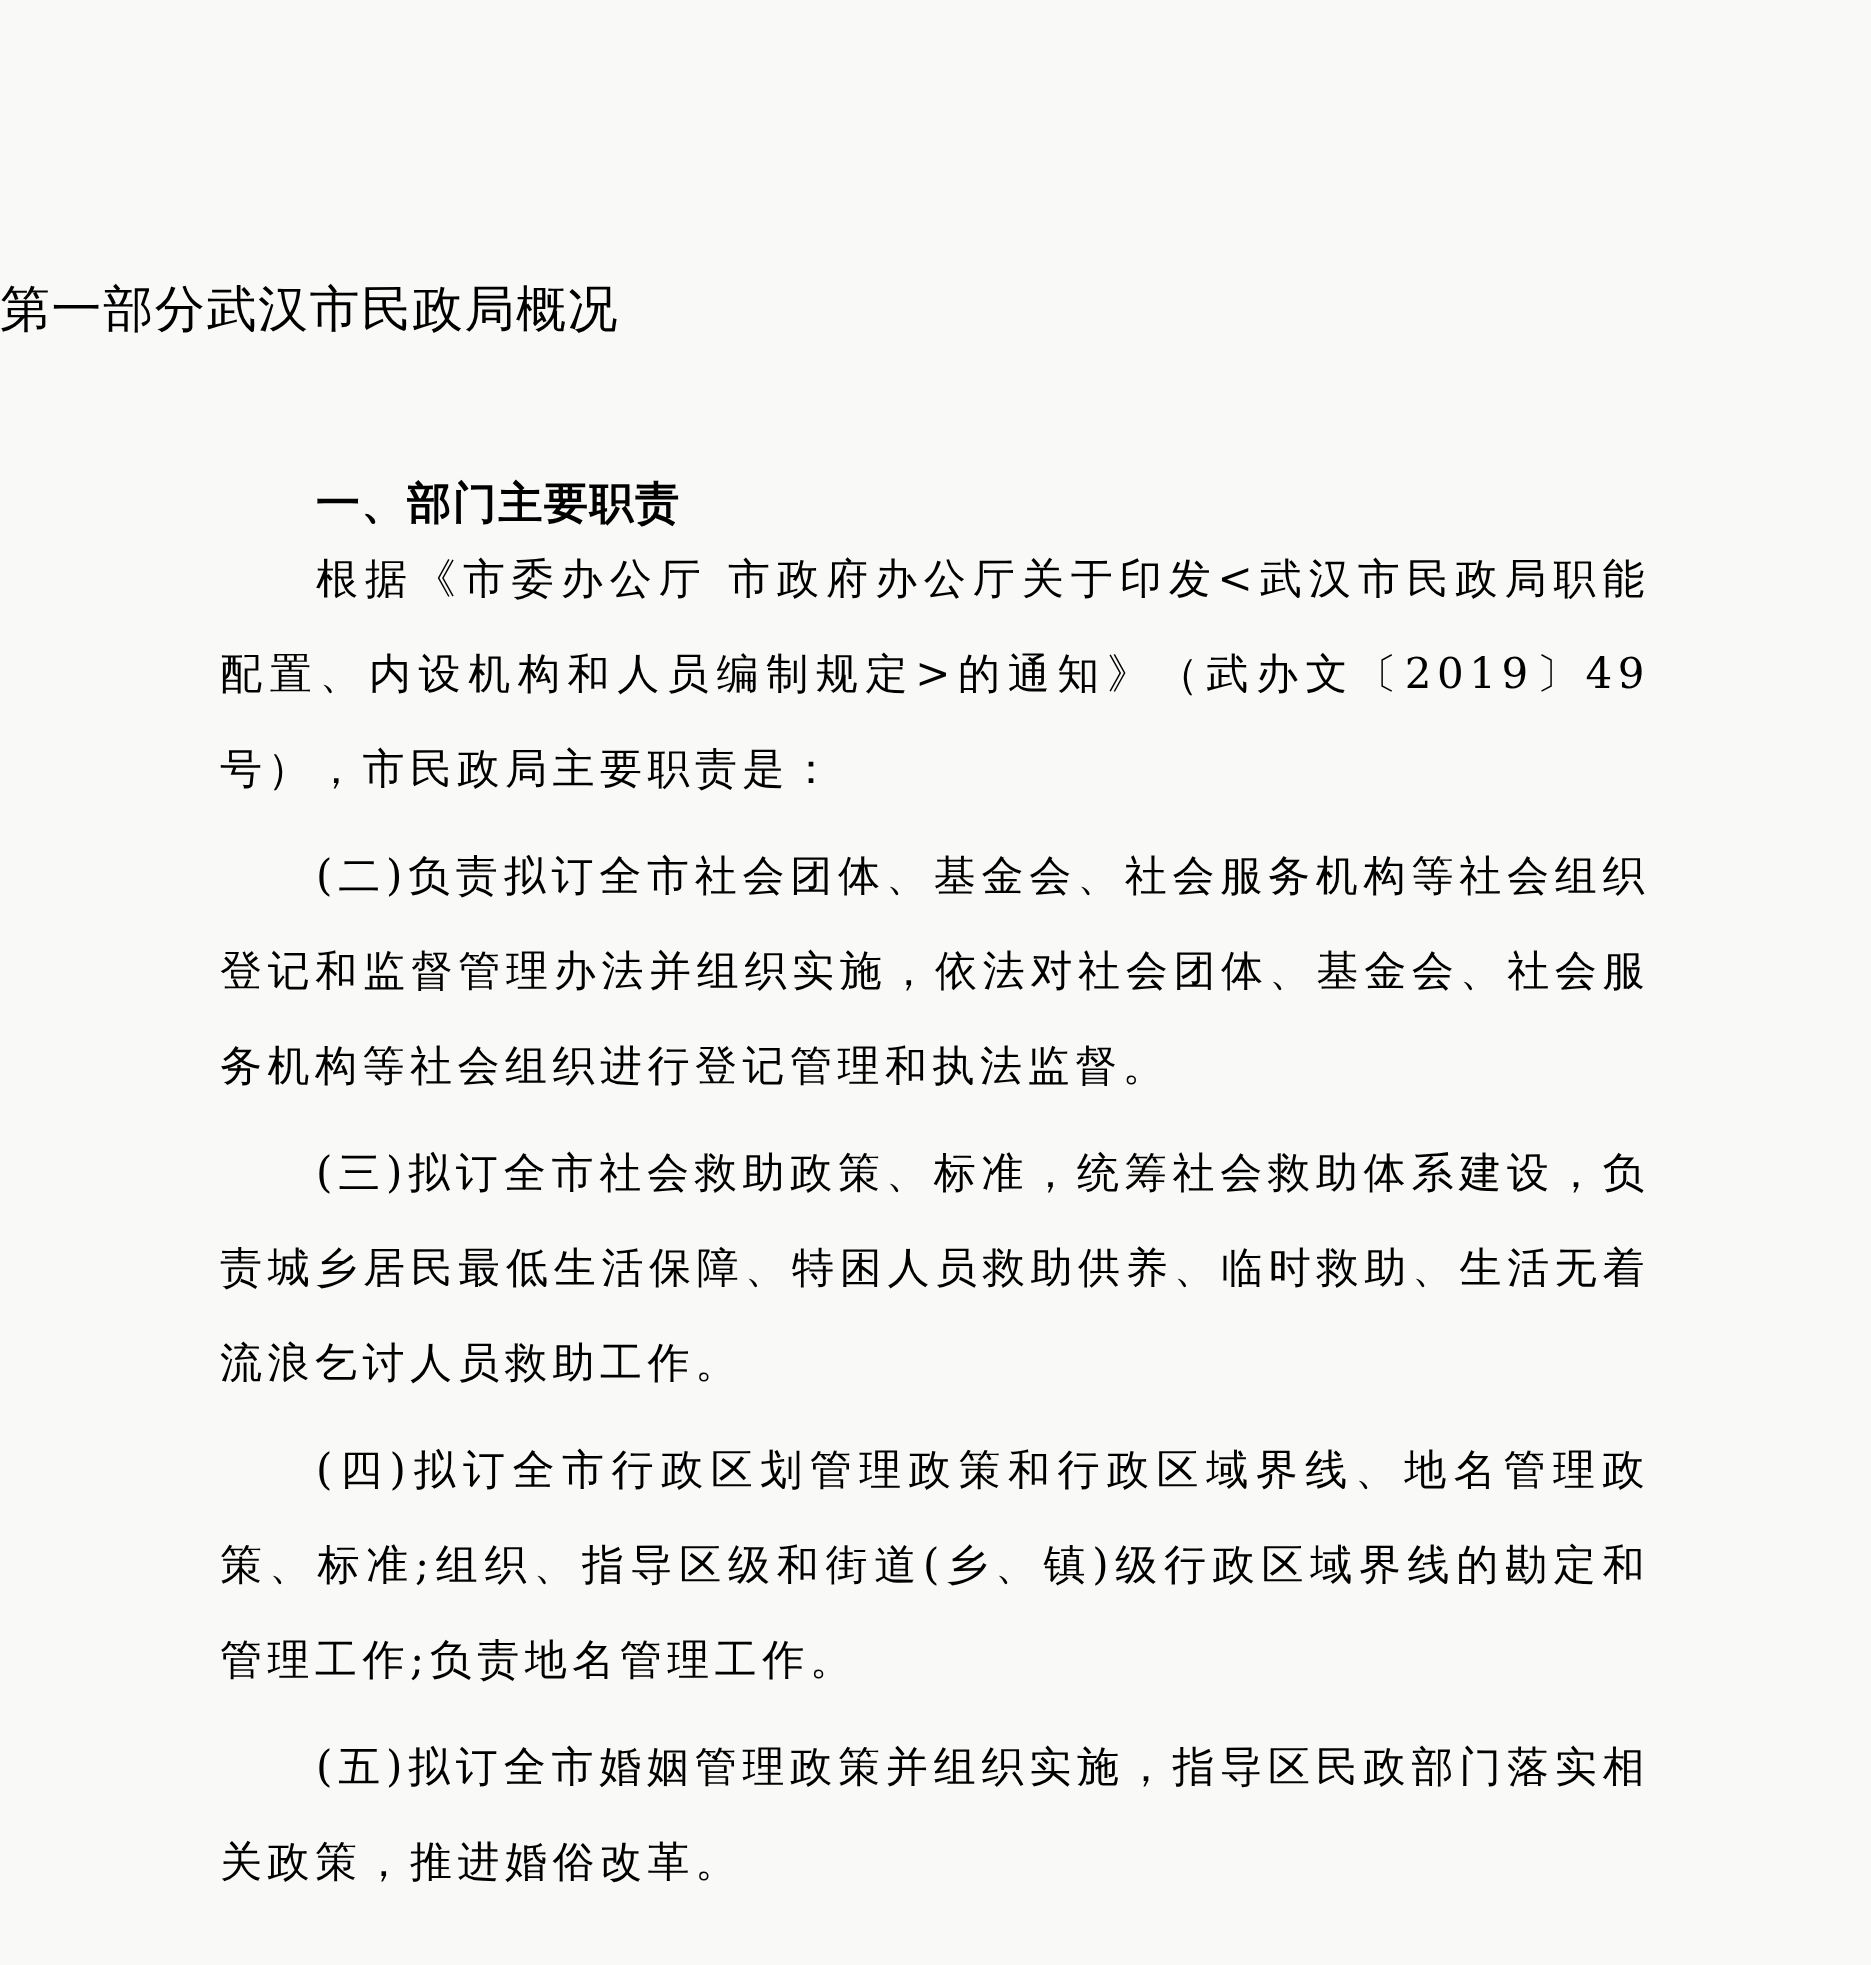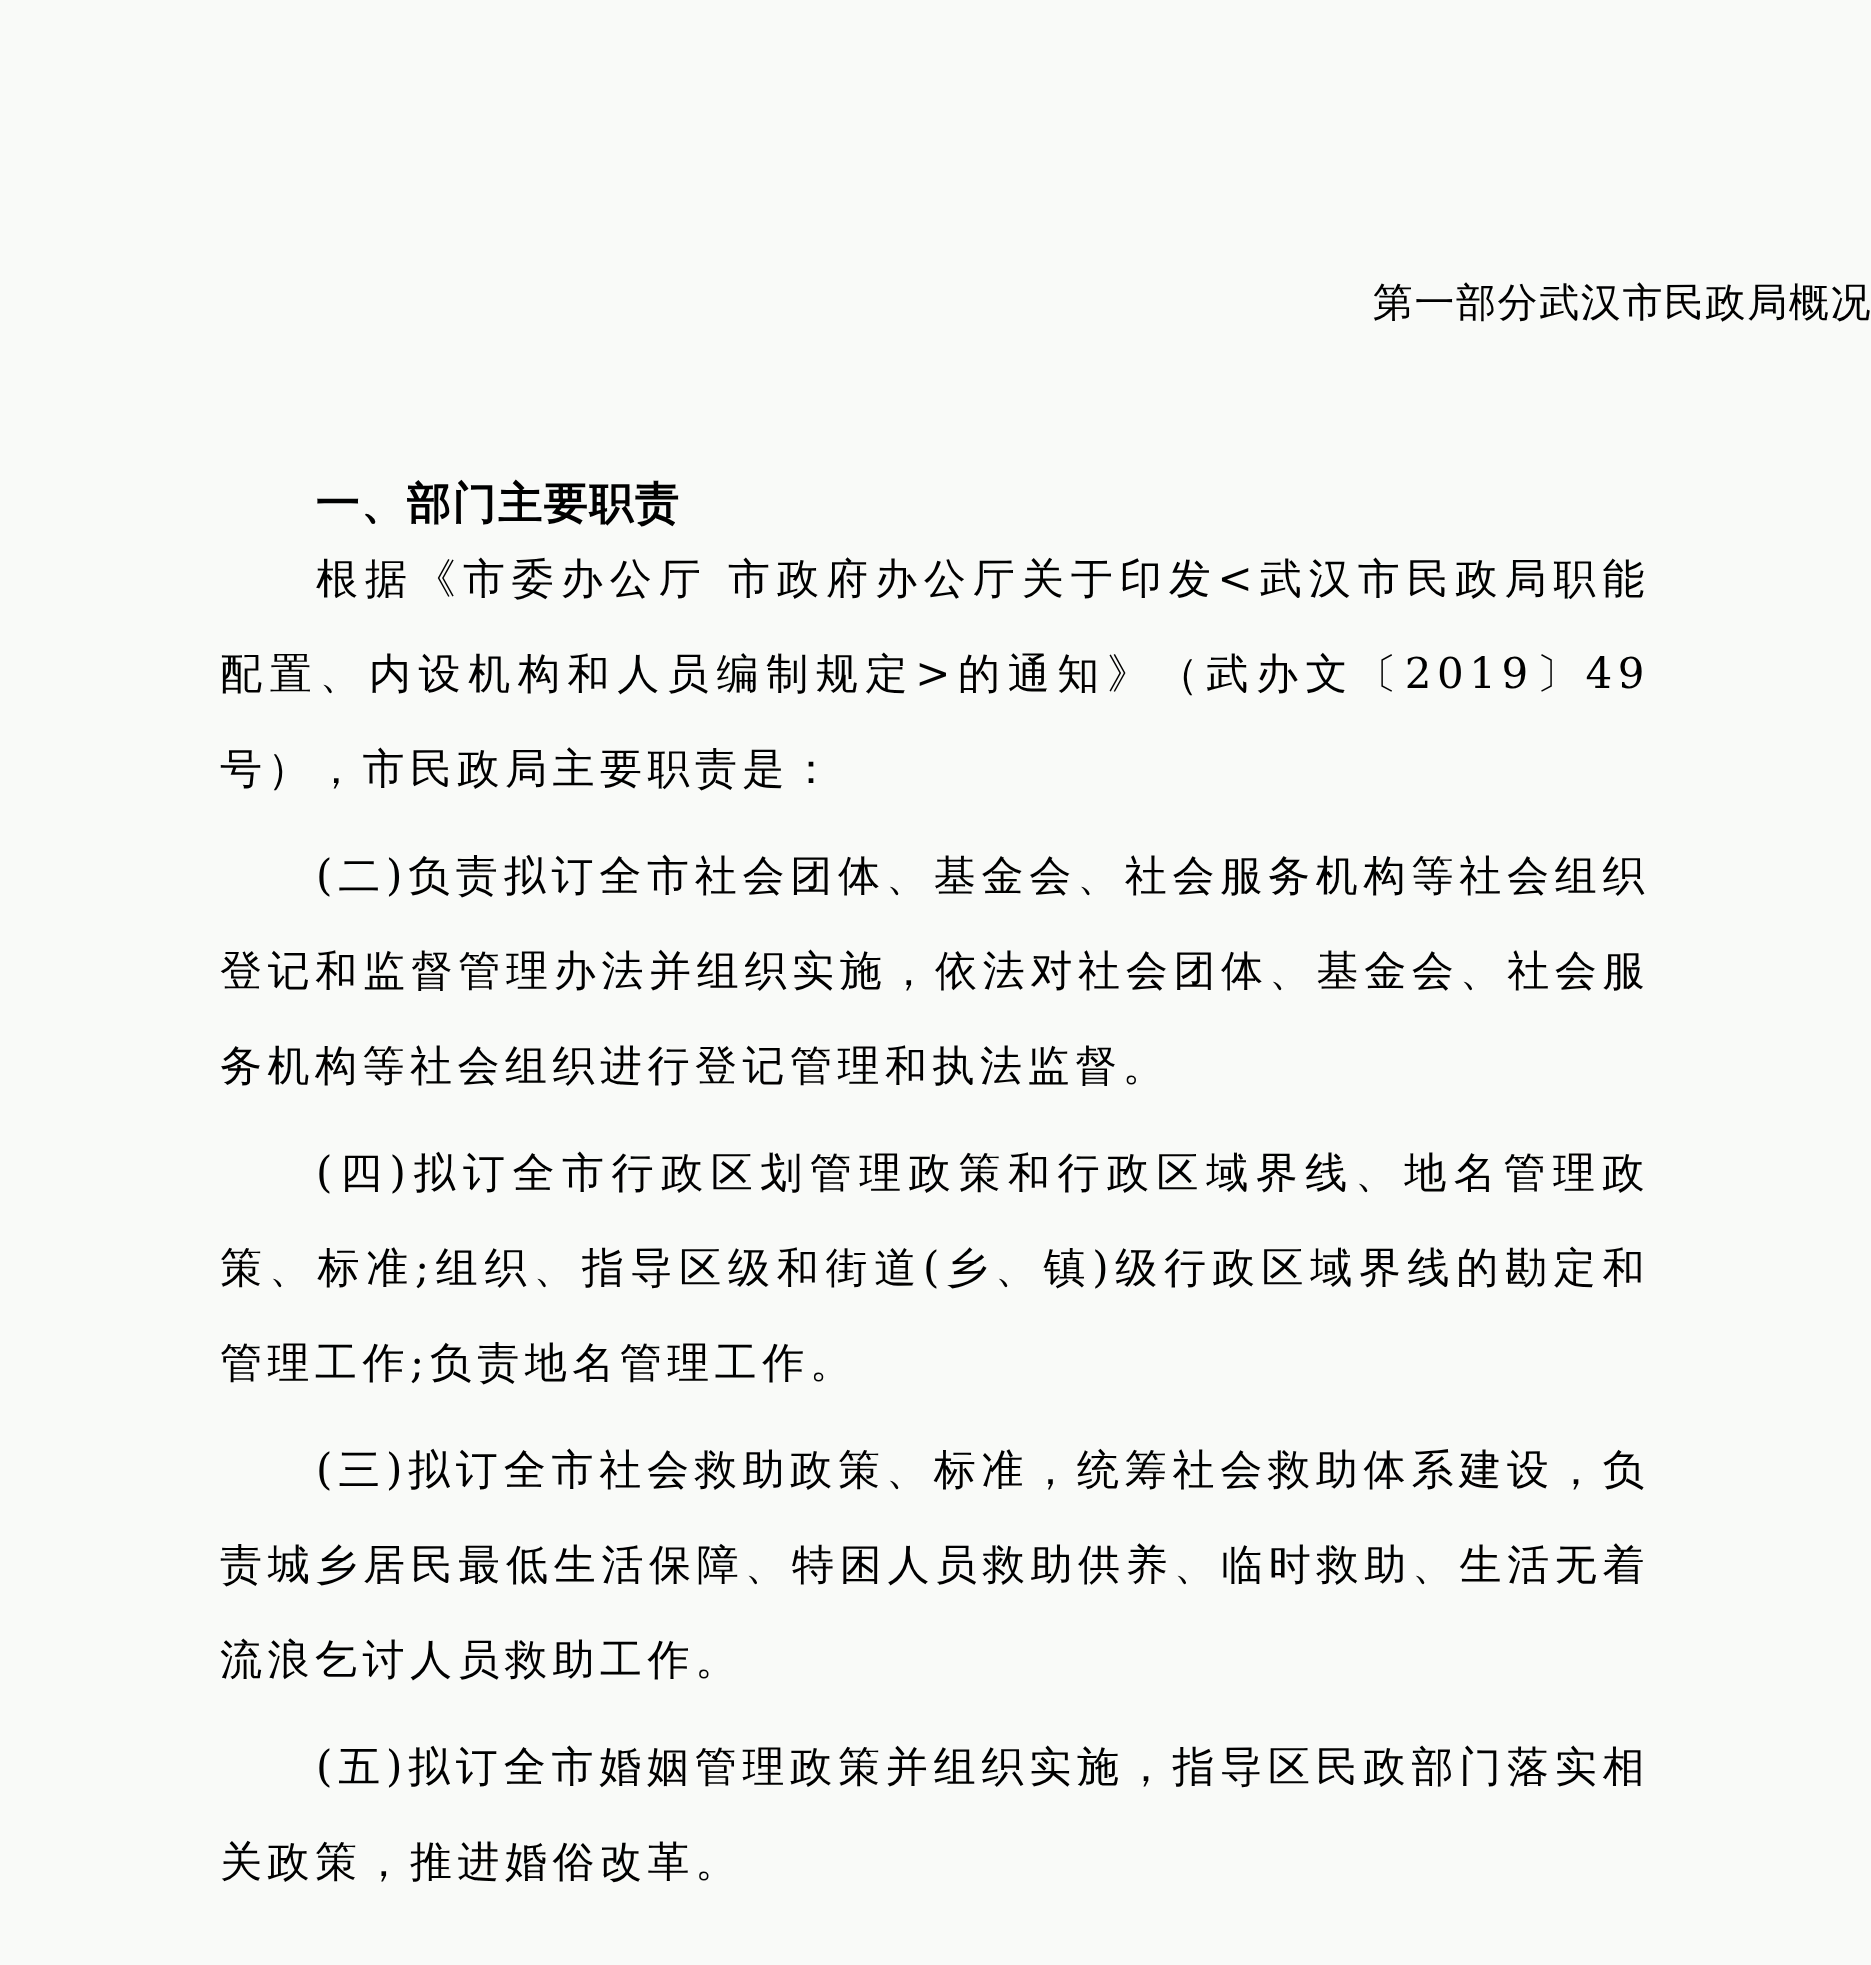--- a/index.html
+++ b/index.html
@@ -20,9 +20,9 @@
       top: 236px;
       left: 0;
       width: 1872px;
-      text-align: right;
+      text-align: left;
       font-family: "DejaVu Sans", "Liberation Sans", sans-serif;
-      font-size: 40px;
+      font-size: 50px;
       font-weight: normal;
       letter-spacing: 1.6px;
       line-height: 79px;

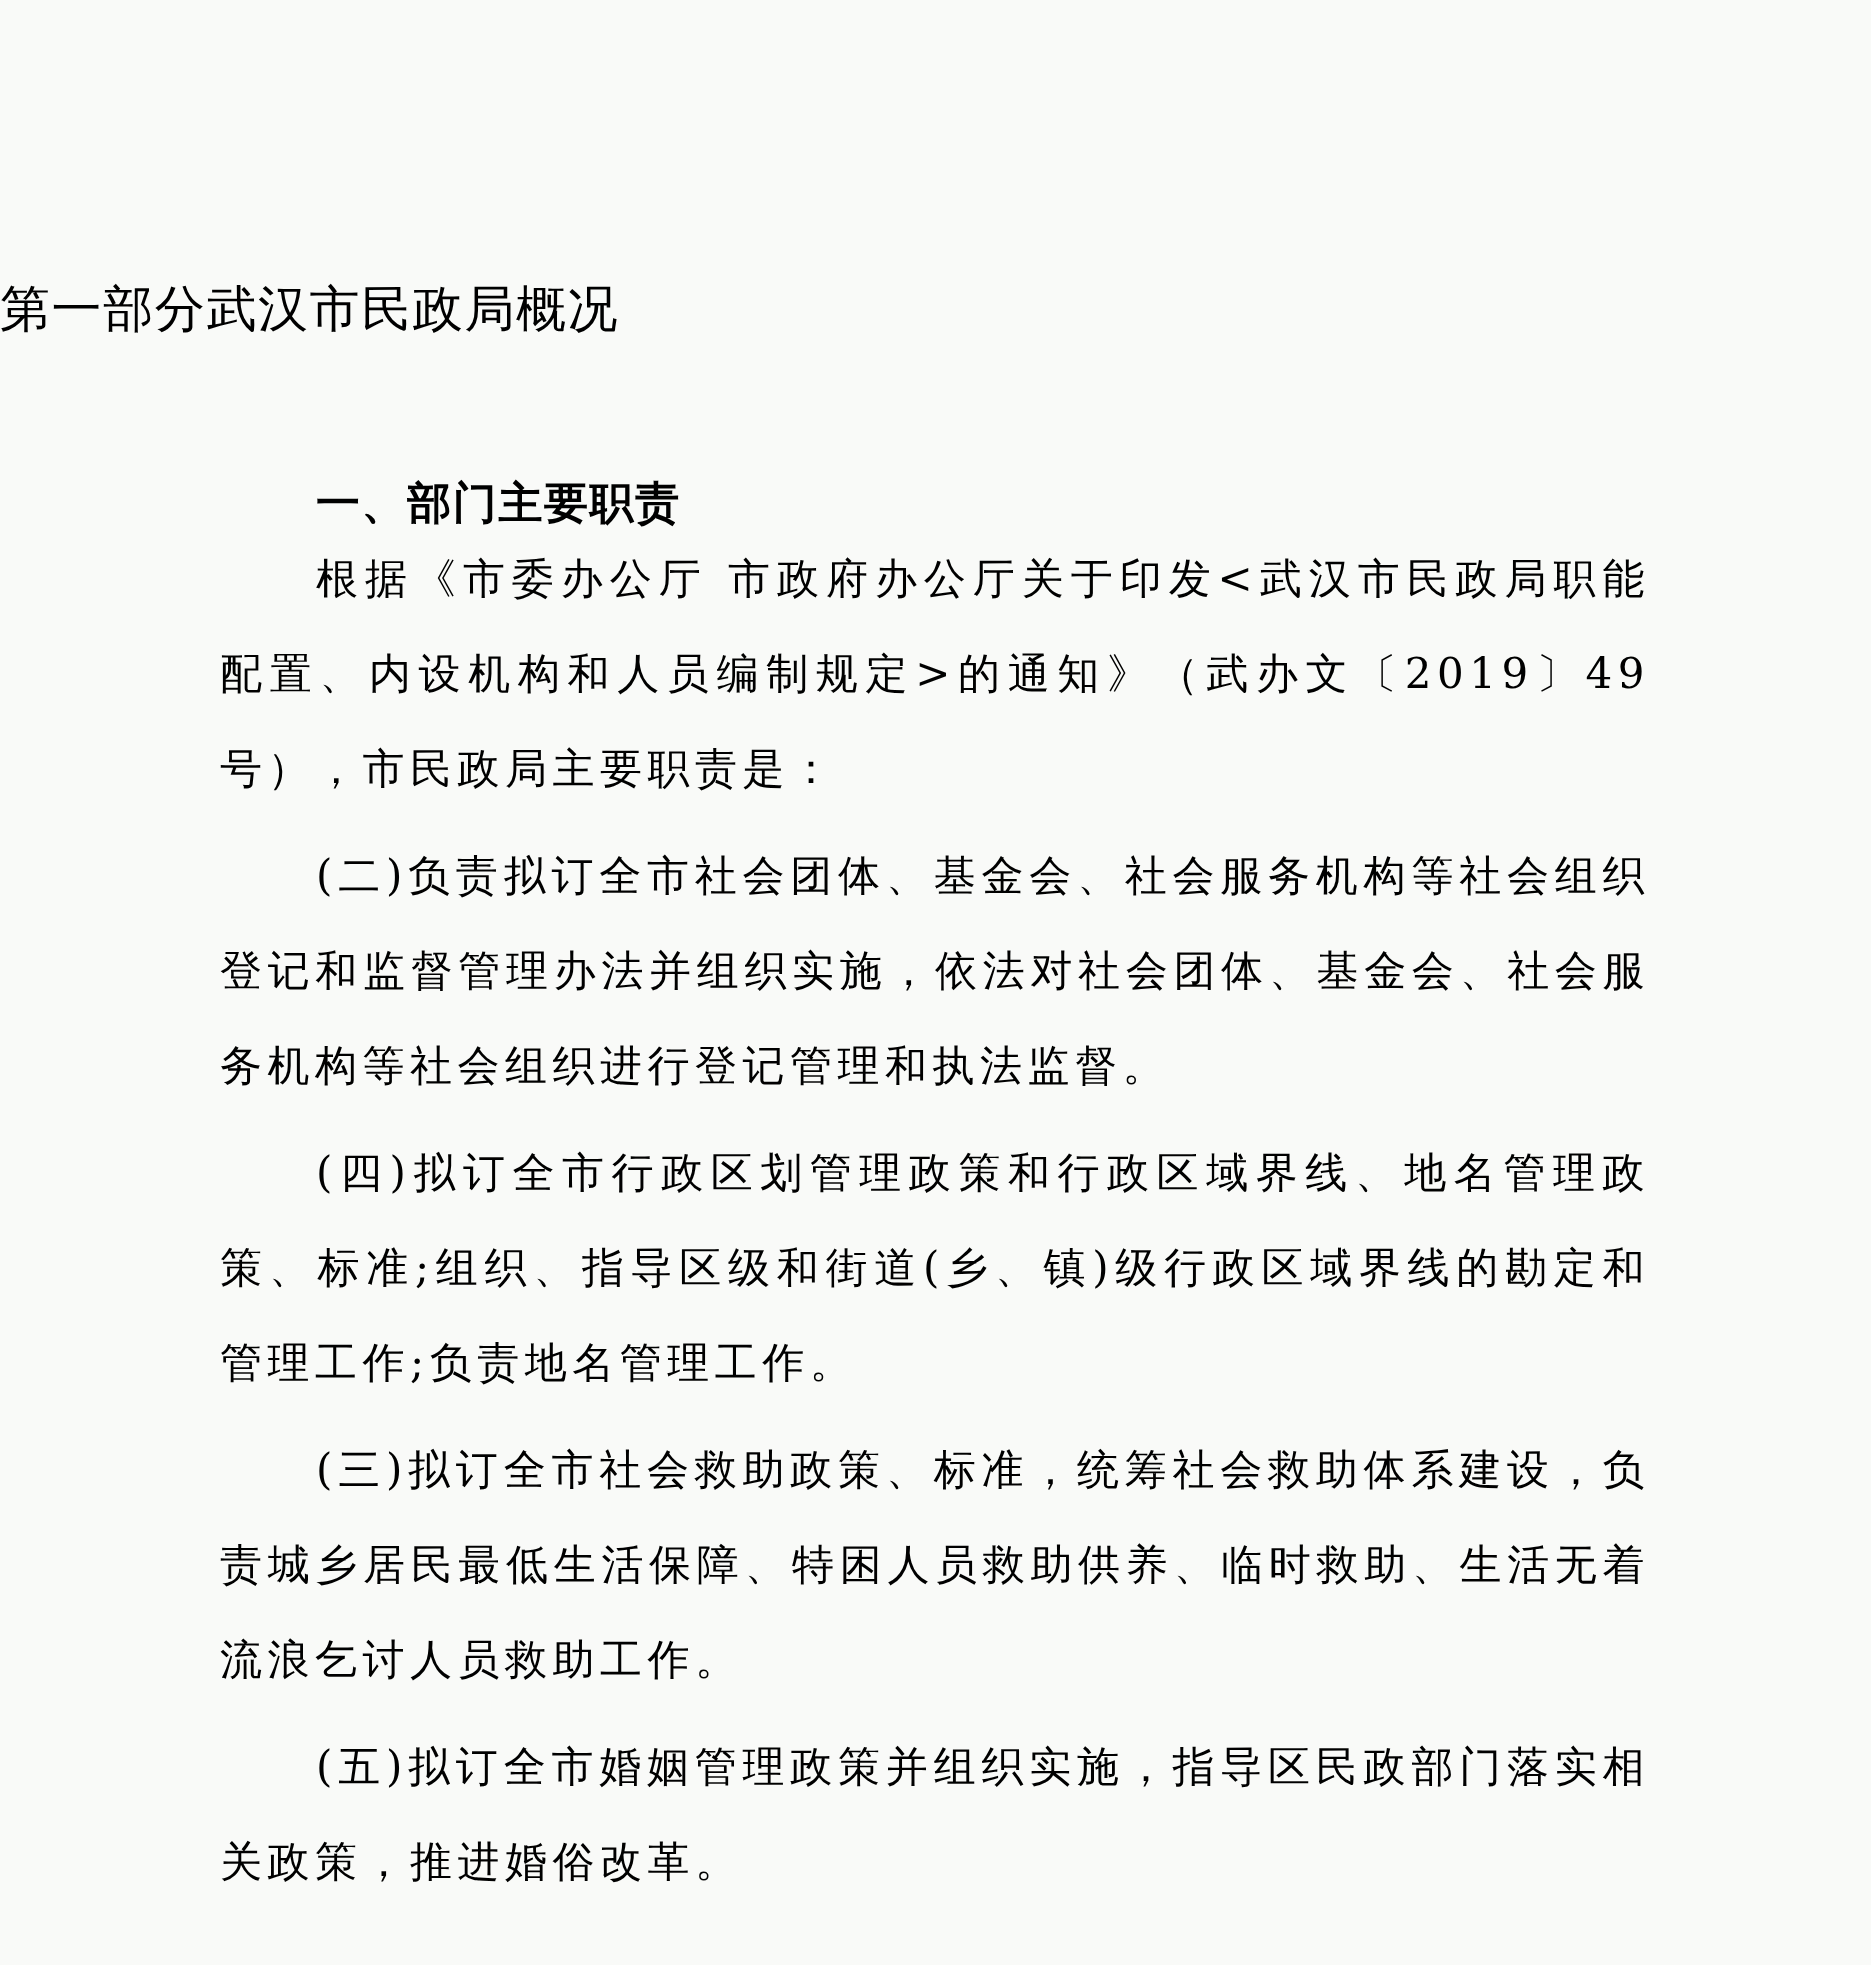--- a/index.html
+++ b/index.html
@@ -61,8 +61,8 @@
 <div class="body-text">
   <p class="para">根据《市委办公厅 市政府办公厅关于印发&lt;武汉市民政局职能配置、内设机构和人员编制规定&gt;的通知》（武办文〔2019〕49号），市民政局主要职责是：</p>
   <p class="para">(二)负责拟订全市社会团体、基金会、社会服务机构等社会组织登记和监督管理办法并组织实施，依法对社会团体、基金会、社会服务机构等社会组织进行登记管理和执法监督。</p>
+  <p class="para">(三)拟订全市社会救助政策、标准，统筹社会救助体系建设，负责城乡居民最低生活保障、特困人员救助供养、临时救助、生活无着流浪乞讨人员救助工作。</p>
   <p class="para">(四)拟订全市行政区划管理政策和行政区域界线、地名管理政策、标准;组织、指导区级和街道(乡、镇)级行政区域界线的勘定和管理工作;负责地名管理工作。</p>
-  <p class="para">(三)拟订全市社会救助政策、标准，统筹社会救助体系建设，负责城乡居民最低生活保障、特困人员救助供养、临时救助、生活无着流浪乞讨人员救助工作。</p>
   <p class="para">(五)拟订全市婚姻管理政策并组织实施，指导区民政部门落实相关政策，推进婚俗改革。</p>
 
 </div>

